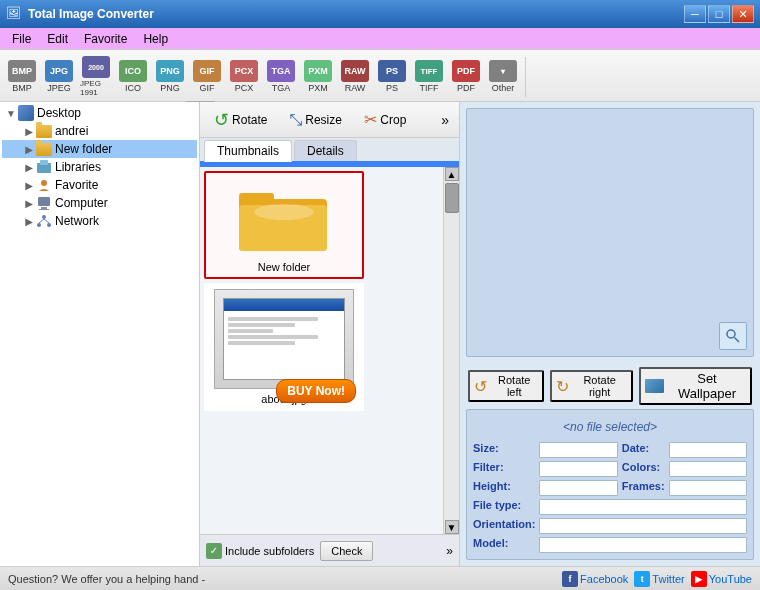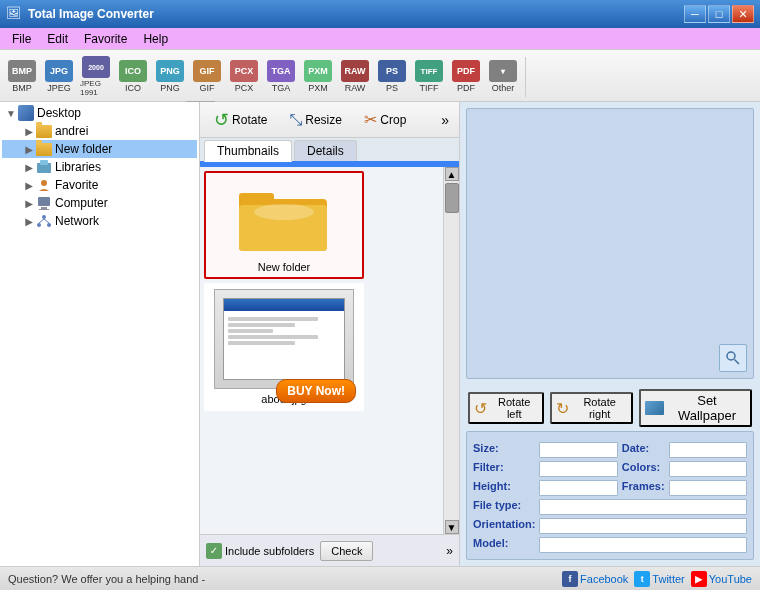--- a/index.html
+++ b/index.html
@@ -550,6 +550,7 @@
     </div>
 
     <div class="info-panel">
+      <div class="no-file-label">&lt;no file selected&gt;</div>
       <div class="info-grid">
         <span class="info-key">Size:</span>
         <div class="info-val"></div>

